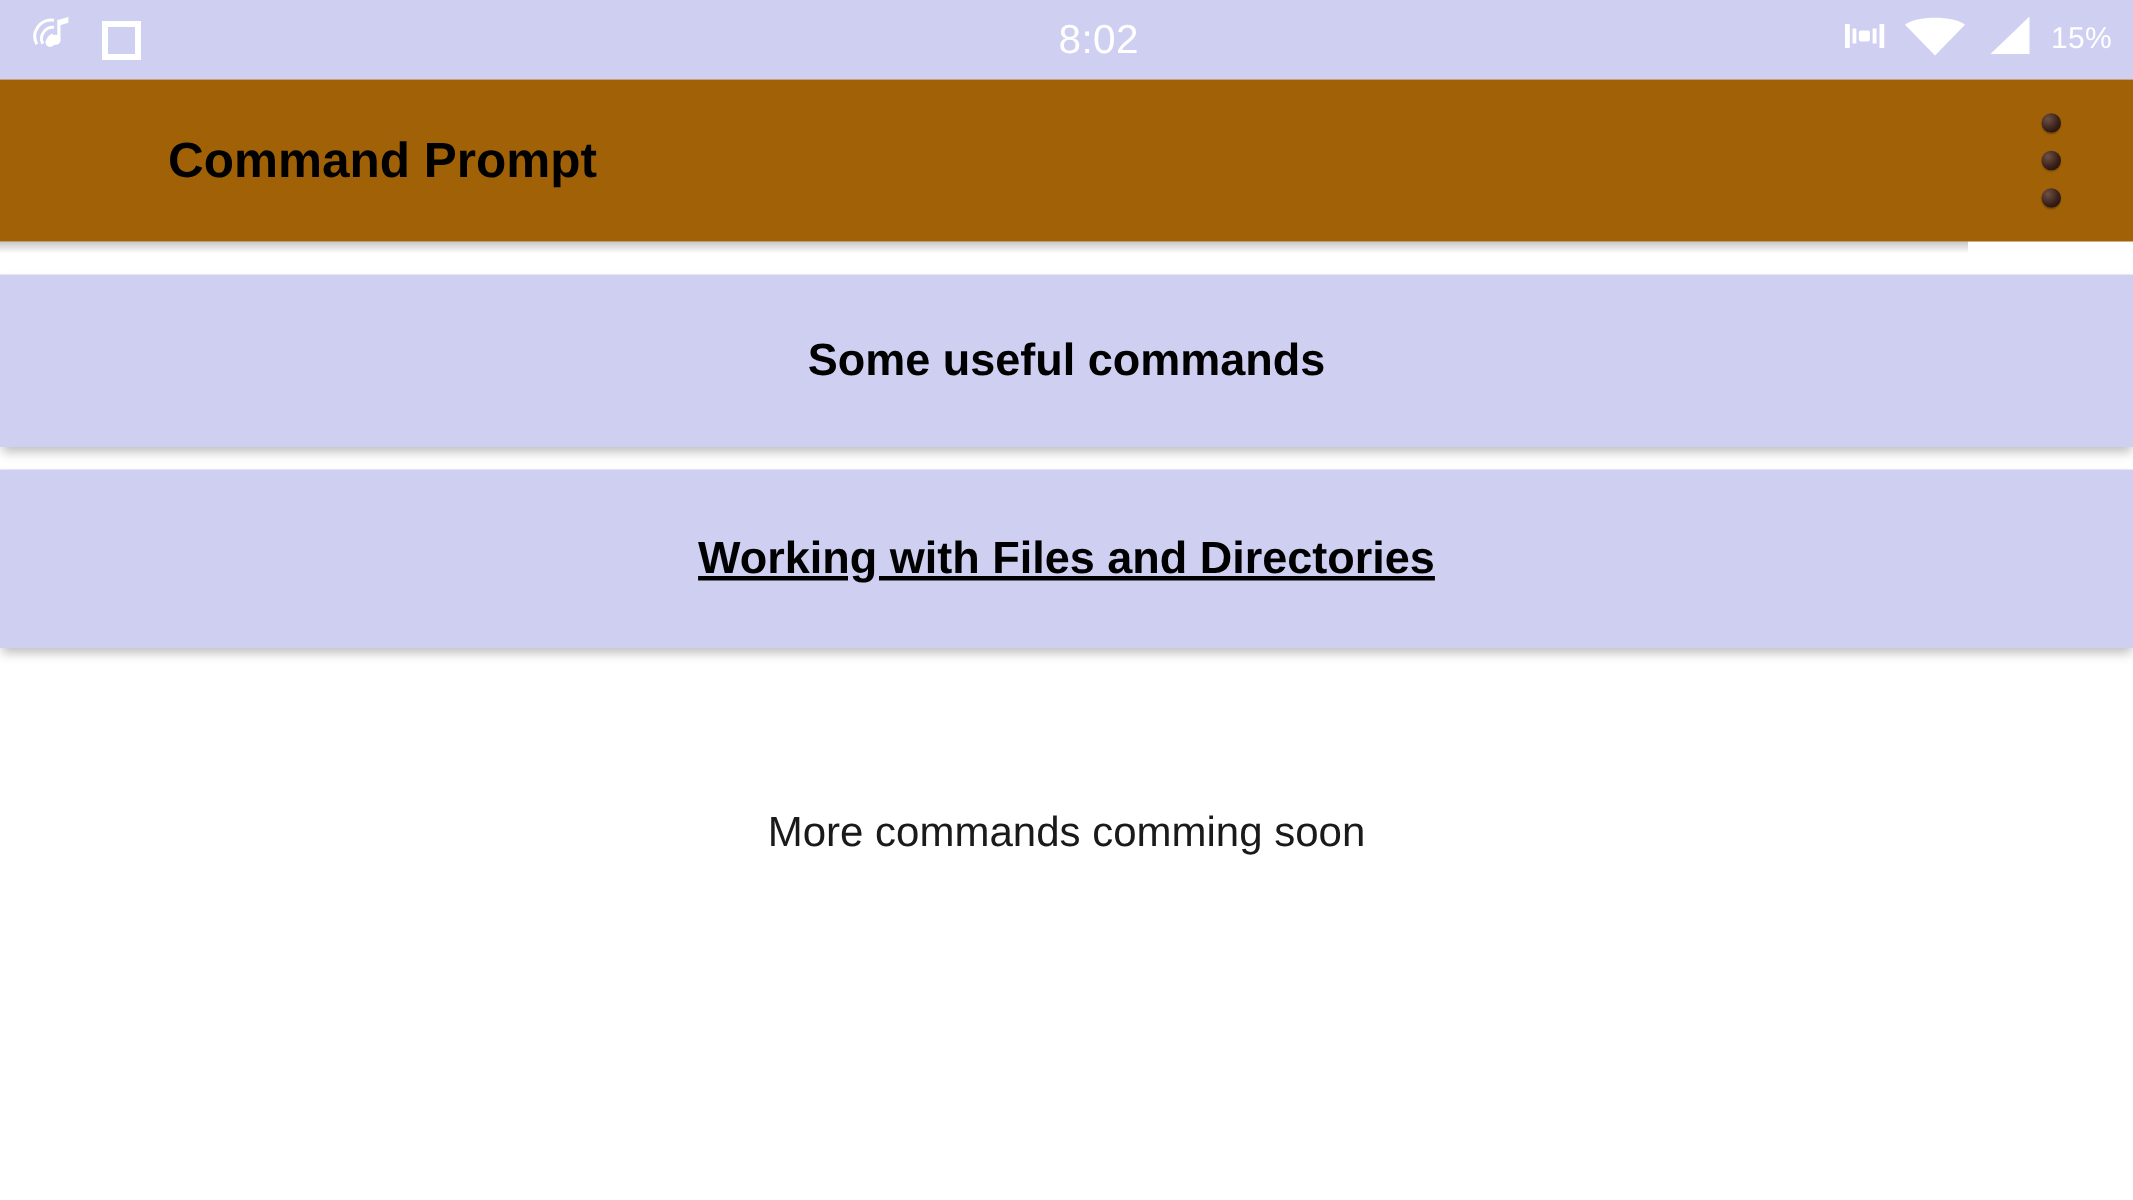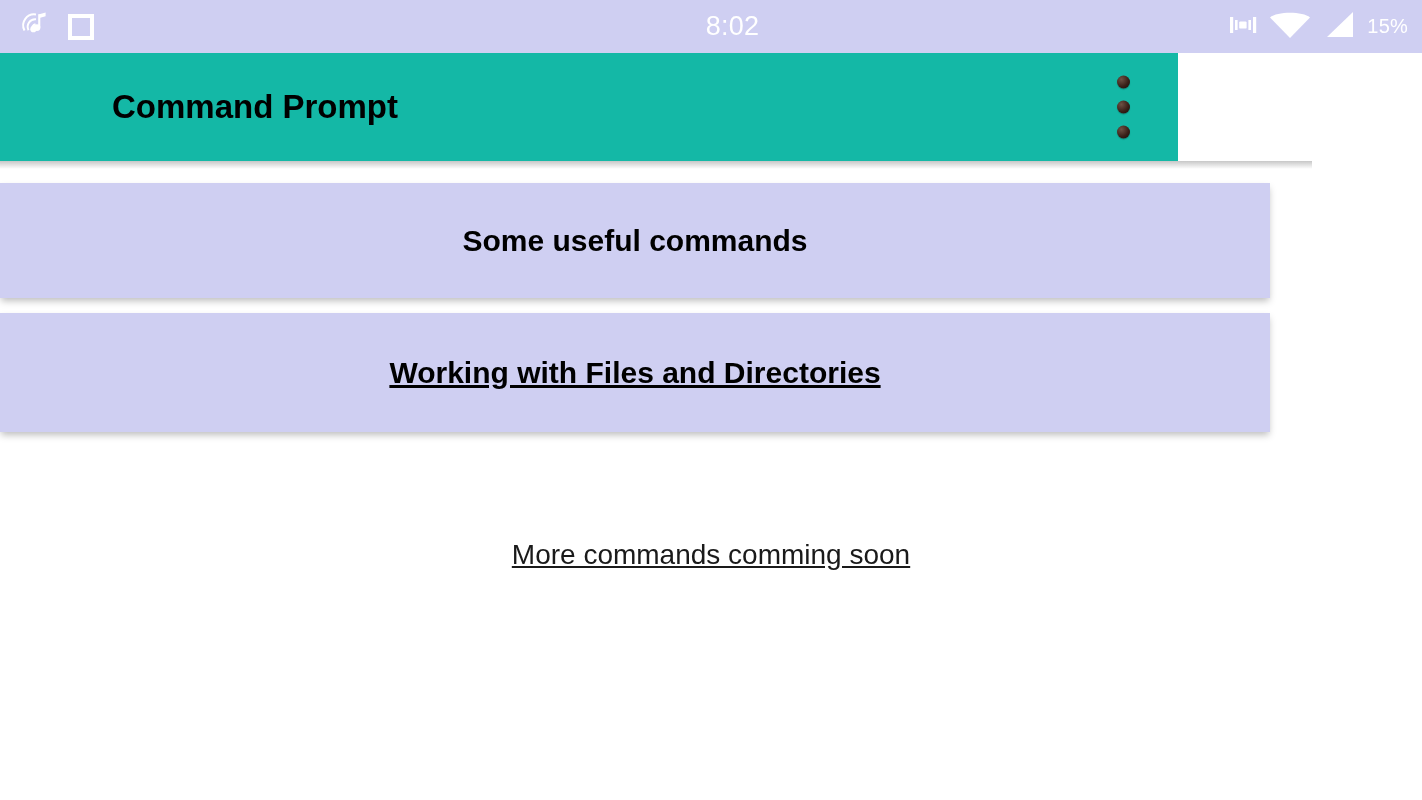--- a/index.html
+++ b/index.html
@@ -79,9 +79,9 @@
   .app-bar {
     position: absolute;
     top: 53px; left: 0;
-    width: 1178px;
+    width: 1422px;
     height: 108px;
-    background: #14b8a6;
+    background: #a16207;
   }
 
   .app-bar-shadow {

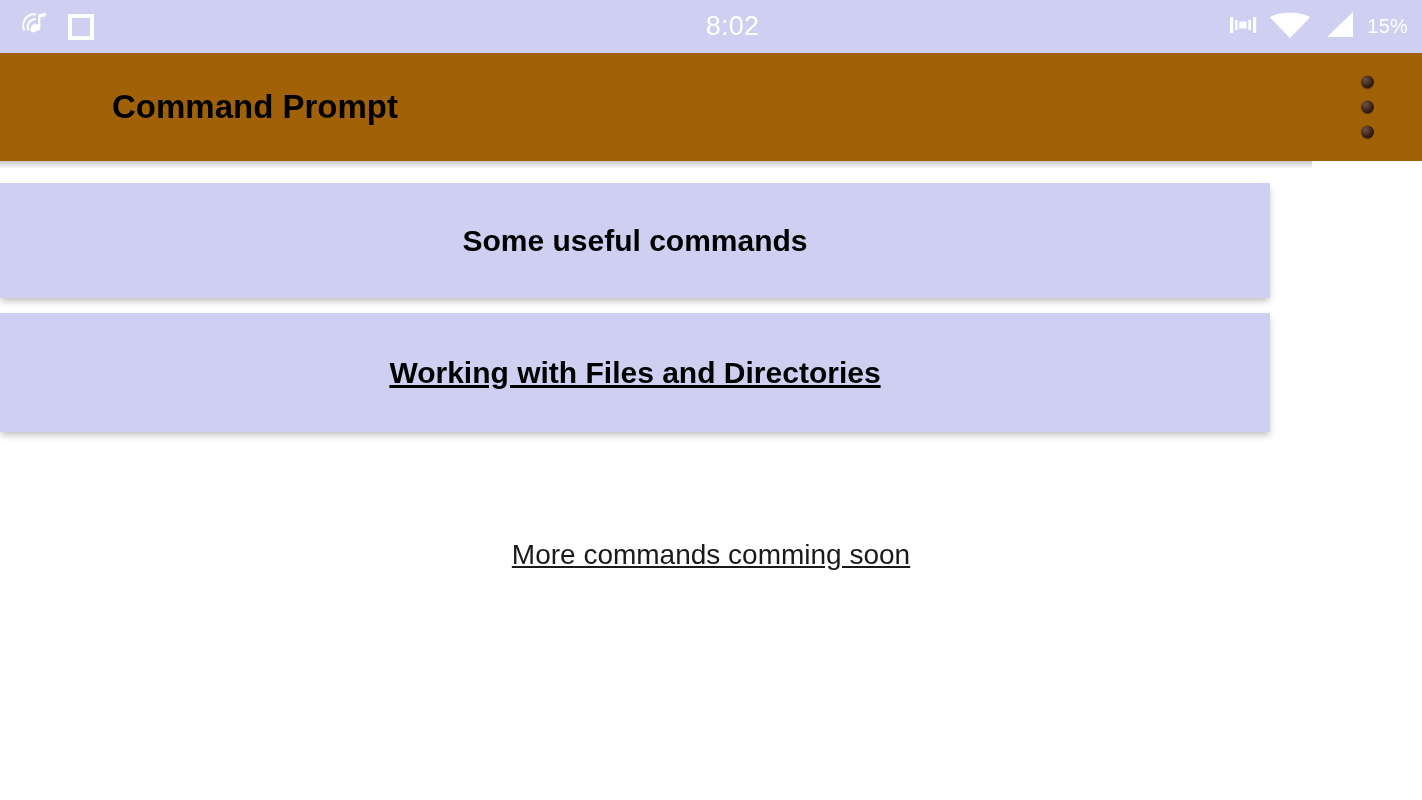--- a/index.html
+++ b/index.html
@@ -137,7 +137,7 @@
   .cmd-card {
     position: absolute;
     left: 0;
-    width: 1270px;
+    width: 1422px;
     background: #cfcff2;
     display: flex;
     align-items: center;

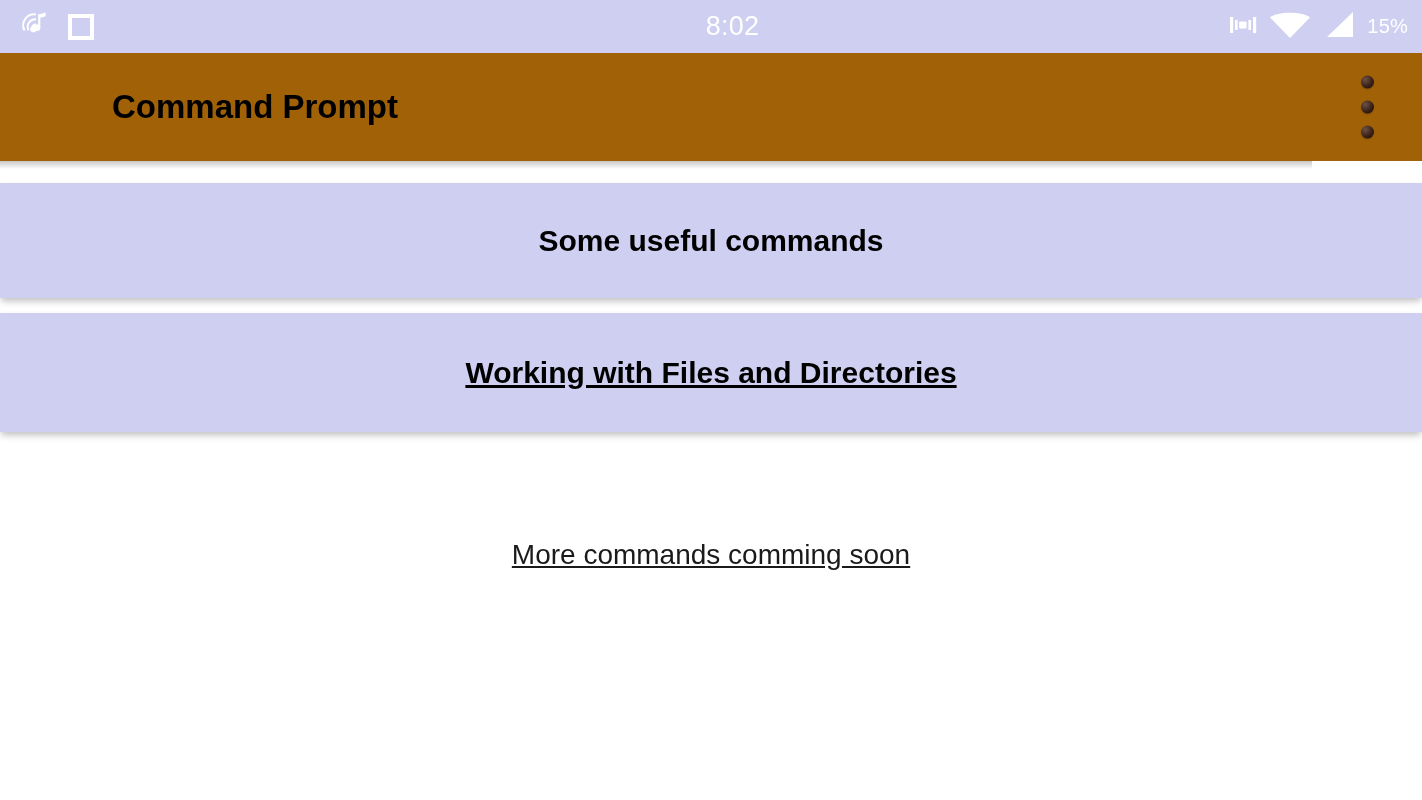--- a/index.html
+++ b/index.html
@@ -164,7 +164,6 @@
     font-size: 28px;
     font-weight: 400;
     color: #1a1a1a;
-    text-decoration: underline;
   }
 </style>
 </head>

